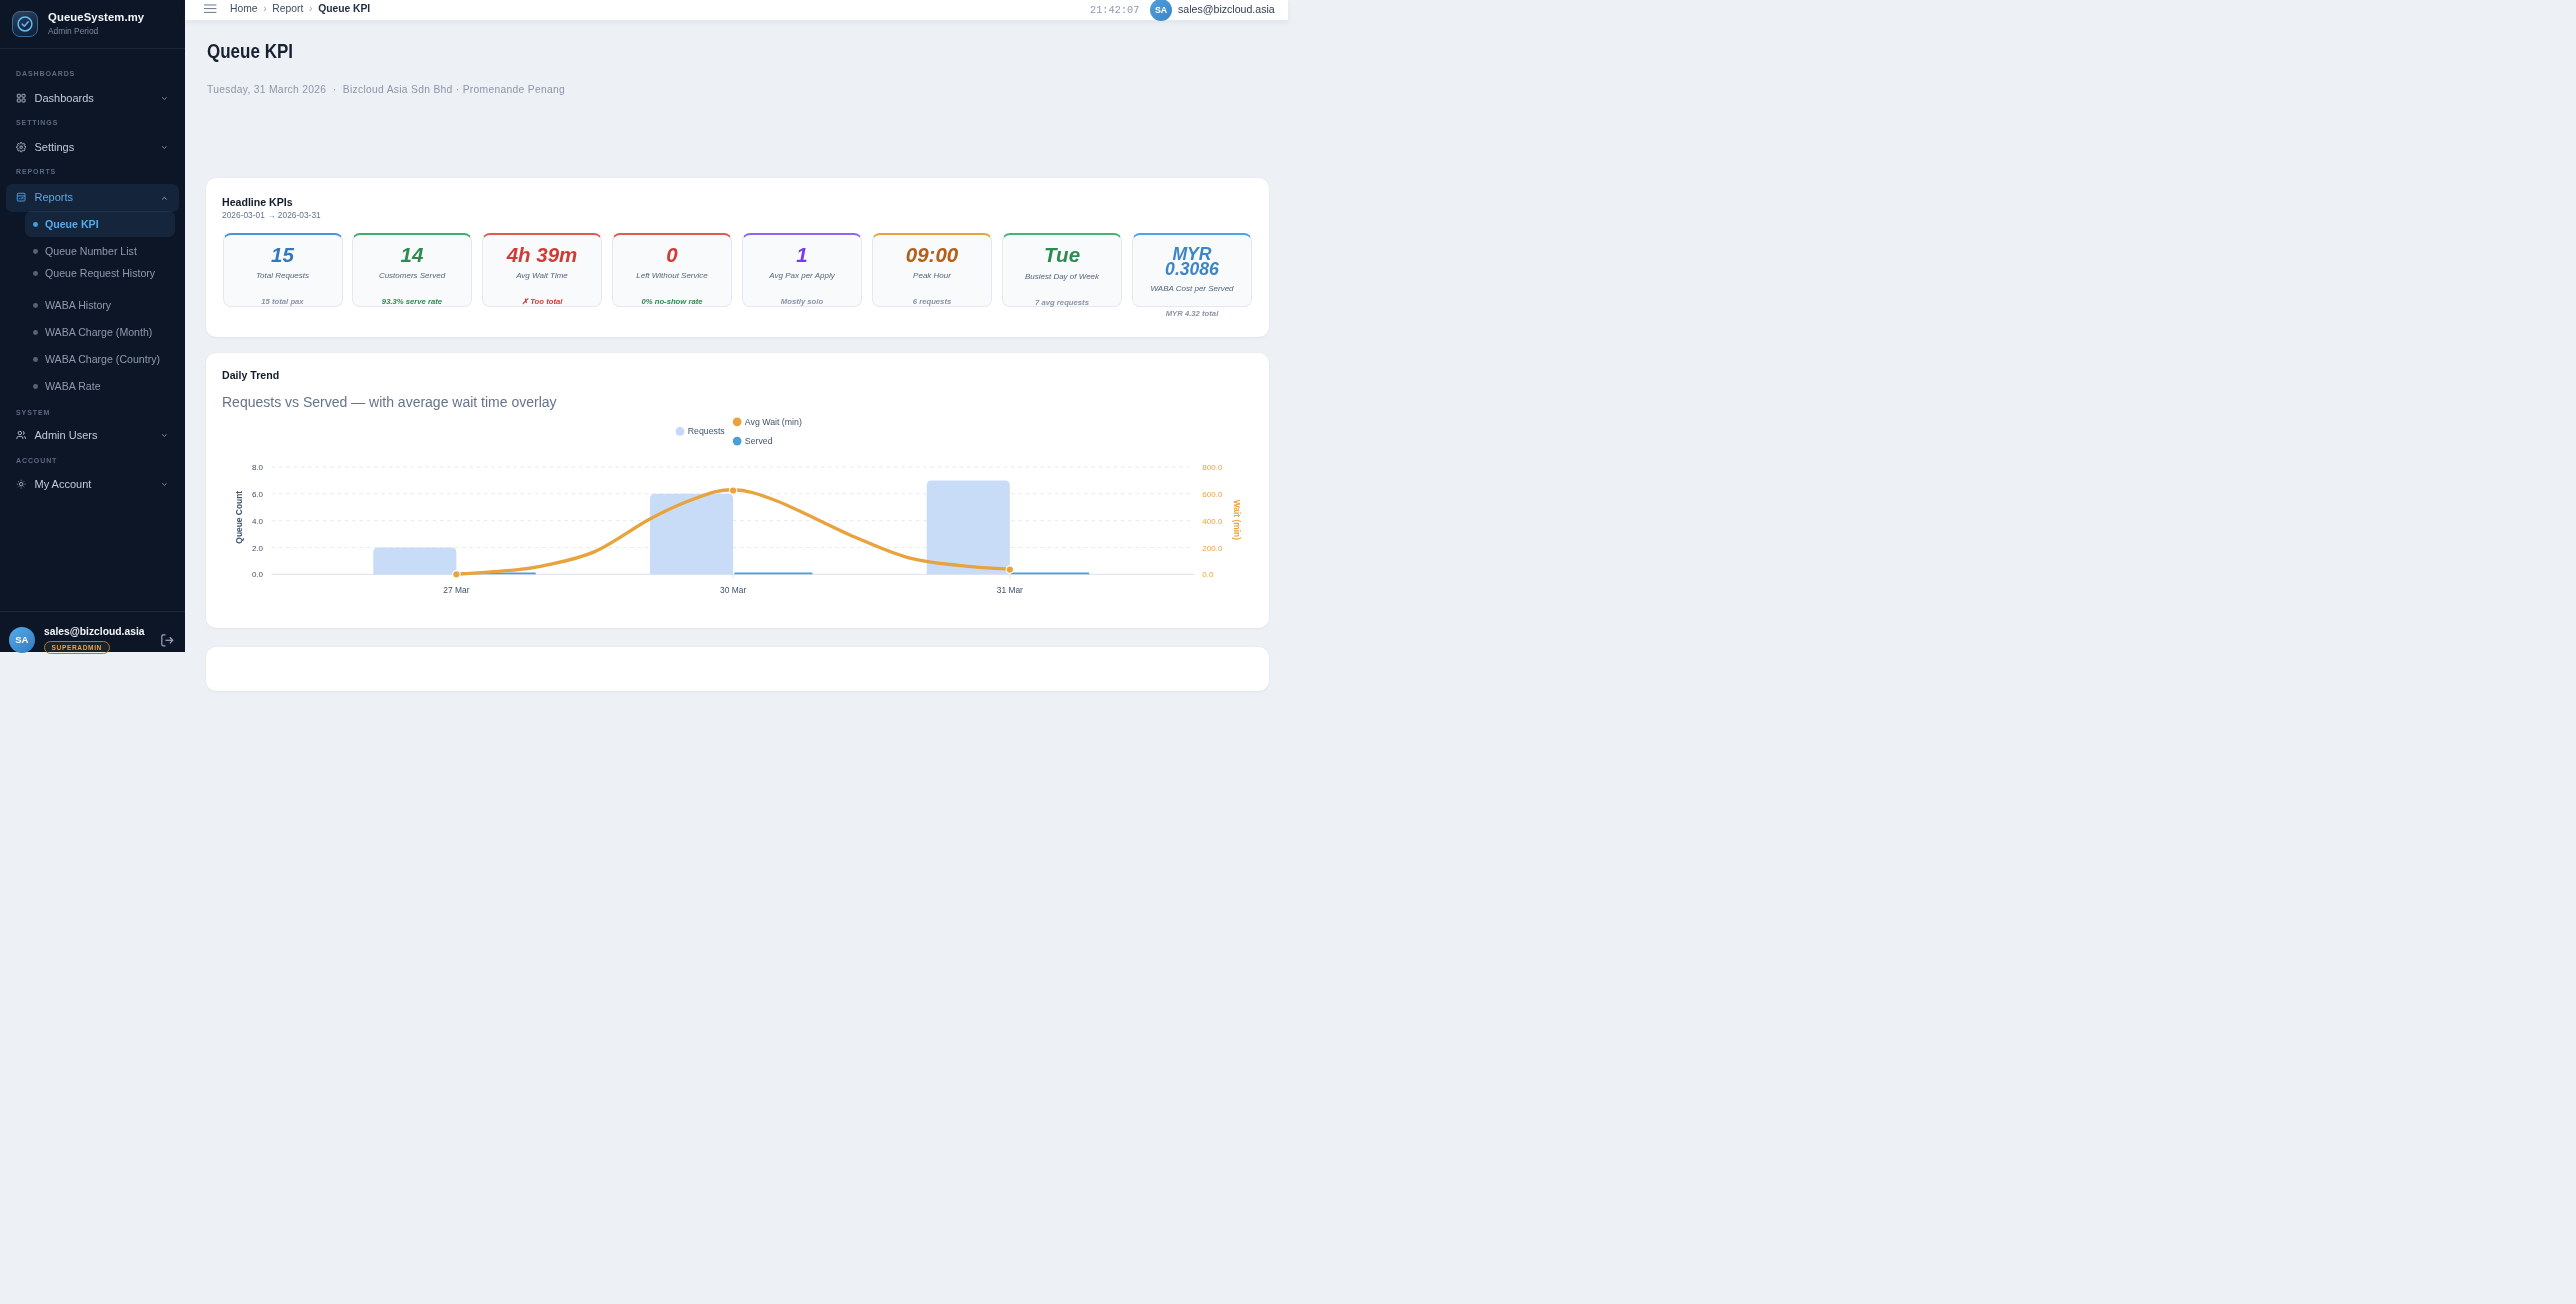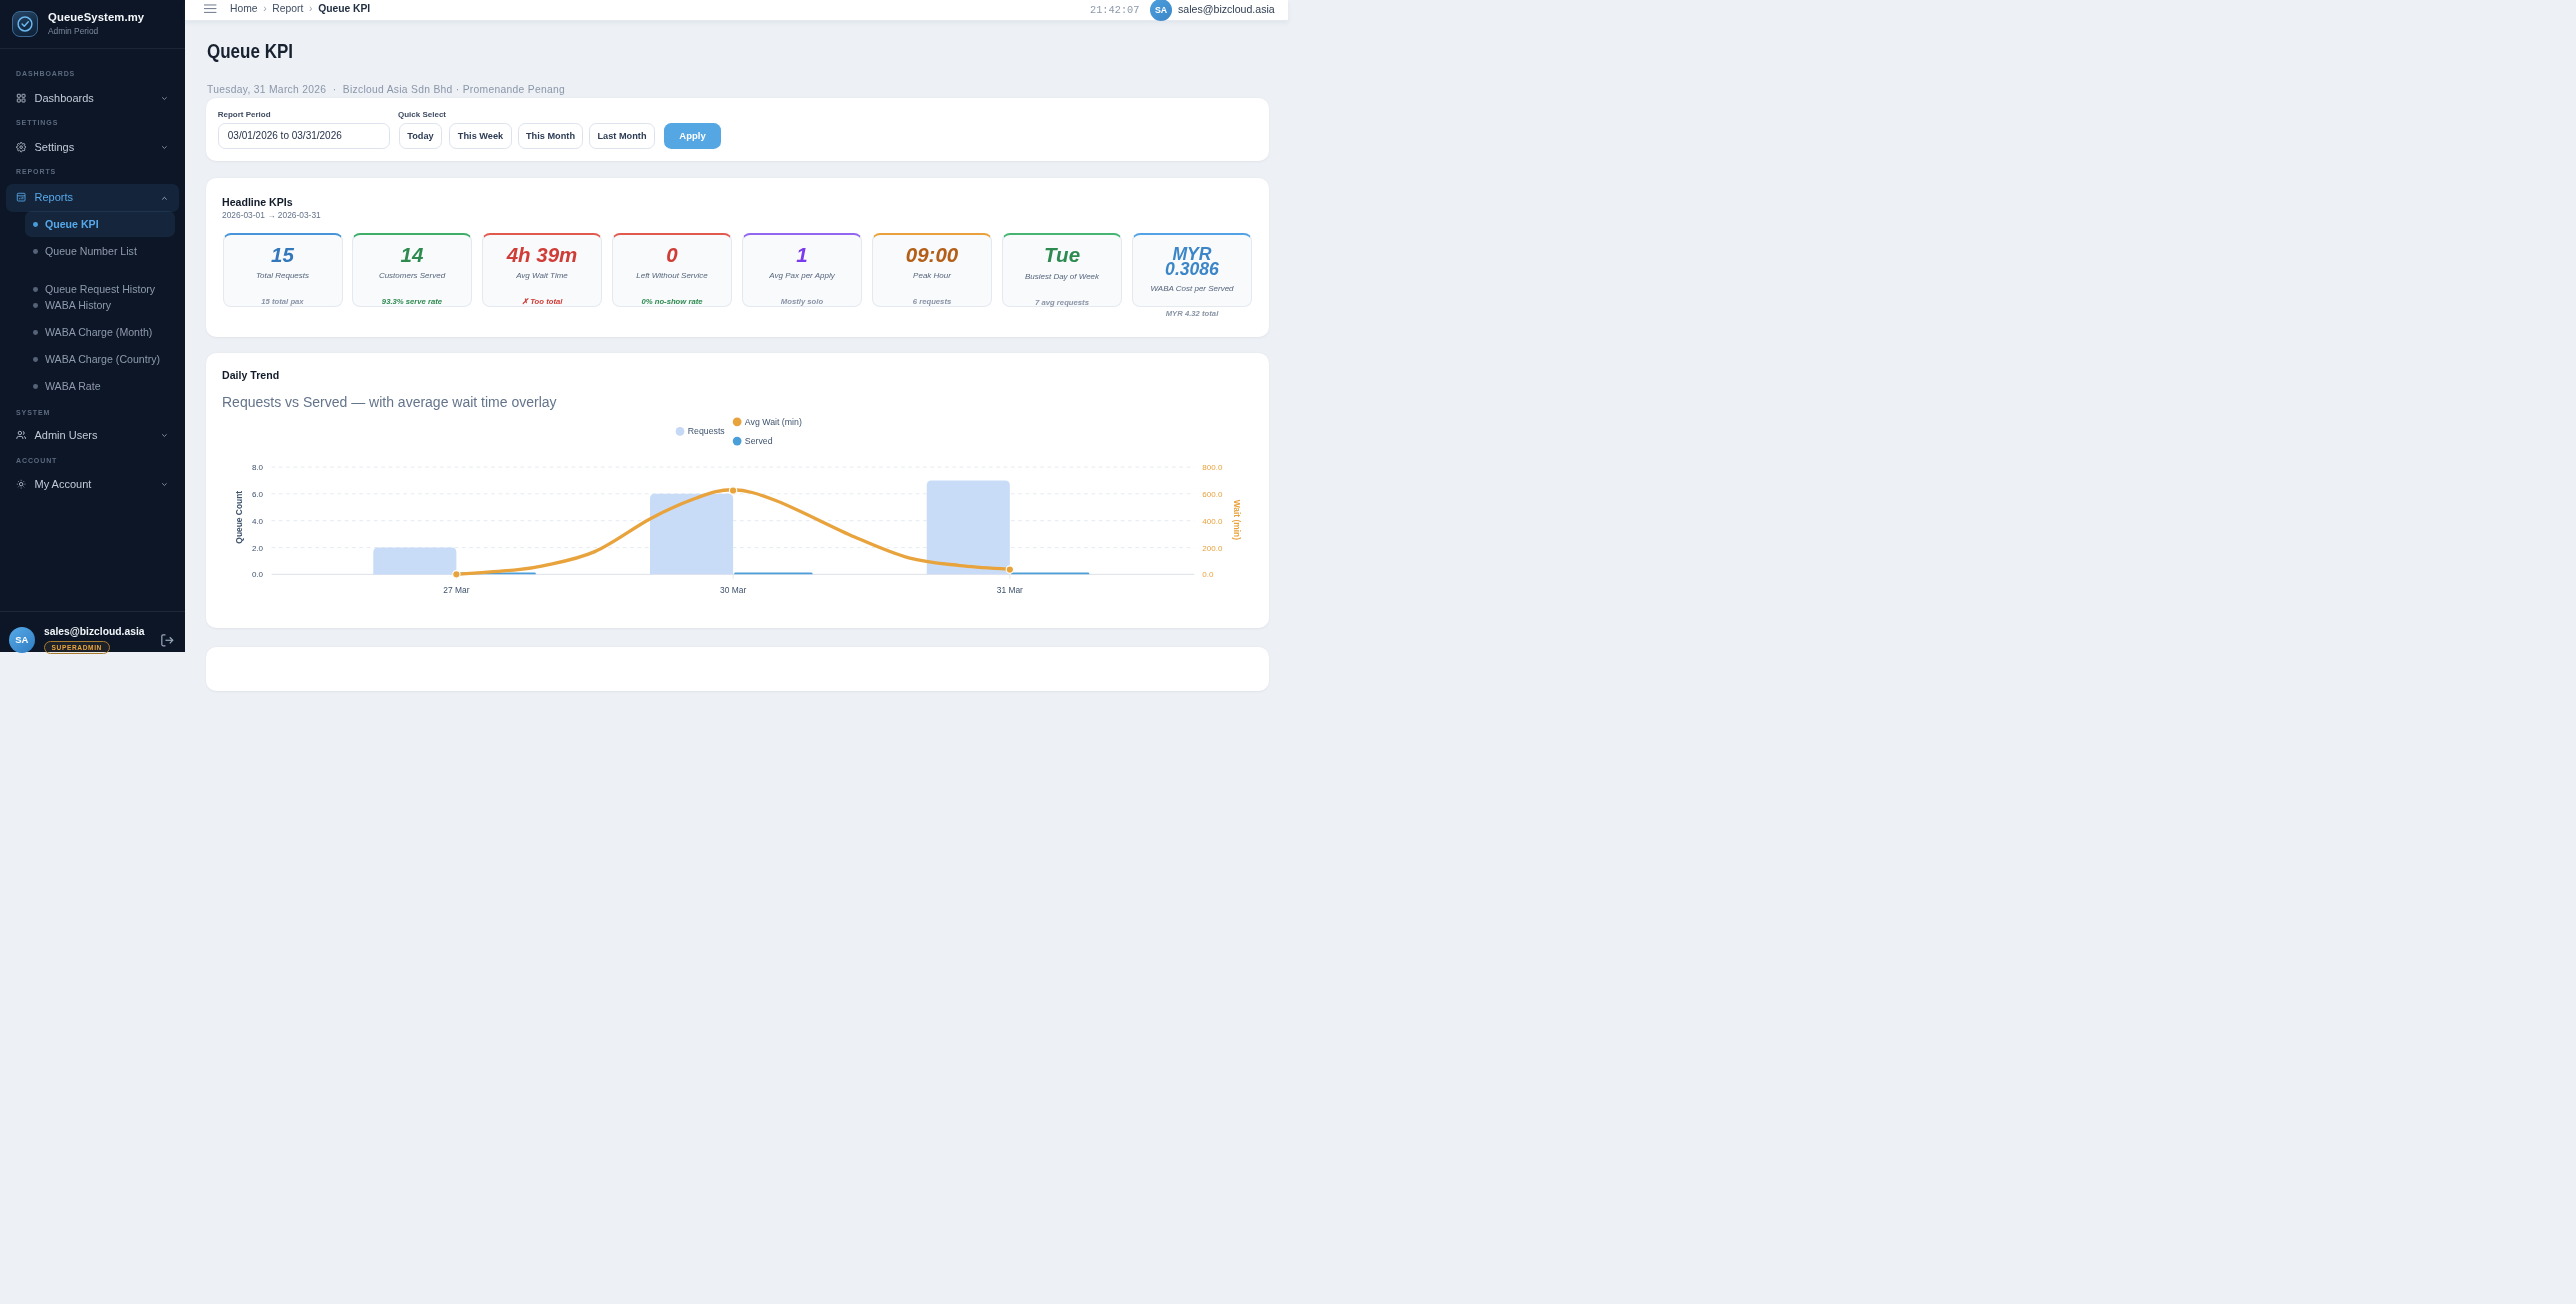--- a/index.html
+++ b/index.html
@@ -211,16 +211,6 @@
   <h1 class="pagetitle">Queue KPI</h1>
   <div class="pagesub">Tuesday, 31 March 2026&nbsp; · &nbsp;Bizcloud Asia Sdn Bhd · Promenande Penang</div>
 
-  <div class="card" id="filtercard">
-    <span class="flabel" style="left:11.7px">Report Period</span>
-    <div class="finput">03/01/2026 to 03/31/2026</div>
-    <span class="flabel" style="left:192px">Quick Select</span>
-    <div class="qbtn" style="left:193px;width:43px">Today</div>
-    <div class="qbtn" style="left:243px;width:63px">This Week</div>
-    <div class="qbtn" style="left:312px;width:65px">This Month</div>
-    <div class="qbtn" style="left:383px;width:66px">Last Month</div>
-    <div class="applybtn" style="left:458px;width:57px">Apply</div>
-  </div>
 
   <div class="card" id="kpicard">
     <div class="cardtitle" style="top:17.6px">Headline KPIs</div>

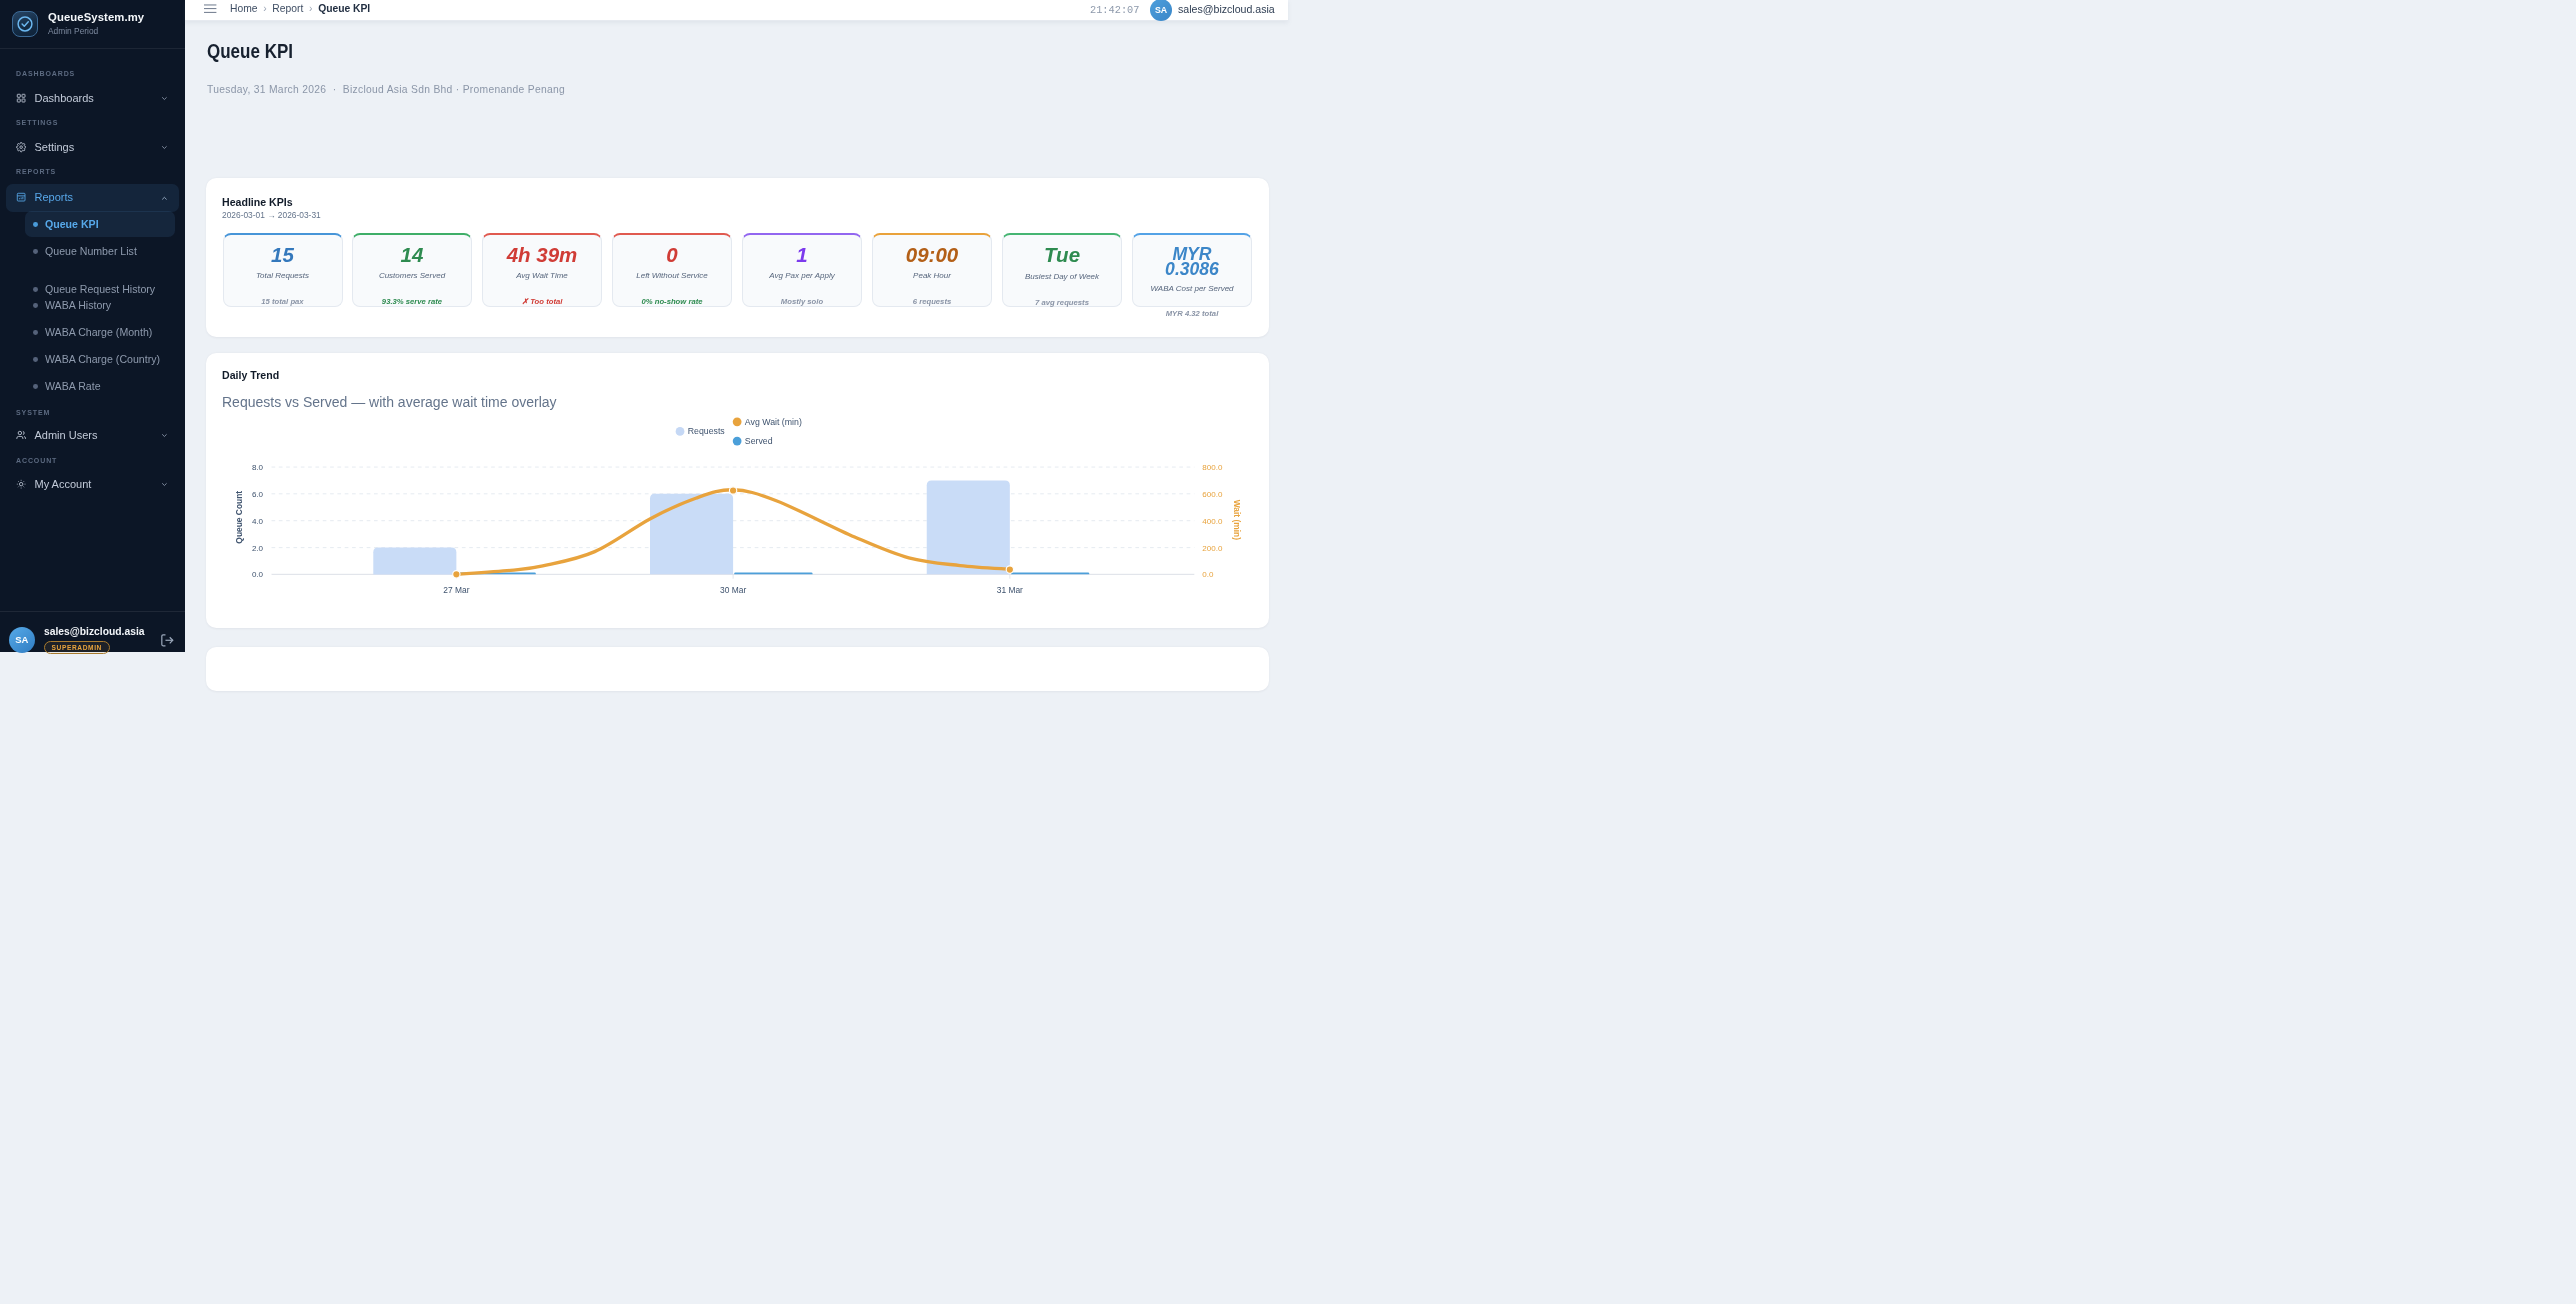--- a/index.html
+++ b/index.html
@@ -130,7 +130,7 @@
       <span class="dot"></span>
       <span class="txt">Queue Number List</span>
     </div>
-  <div class="subitem" style="top:276px">
+  <div class="subitem" style="top:260px">
       <span class="dot"></span>
       <span class="txt">Queue Request History</span>
     </div>

